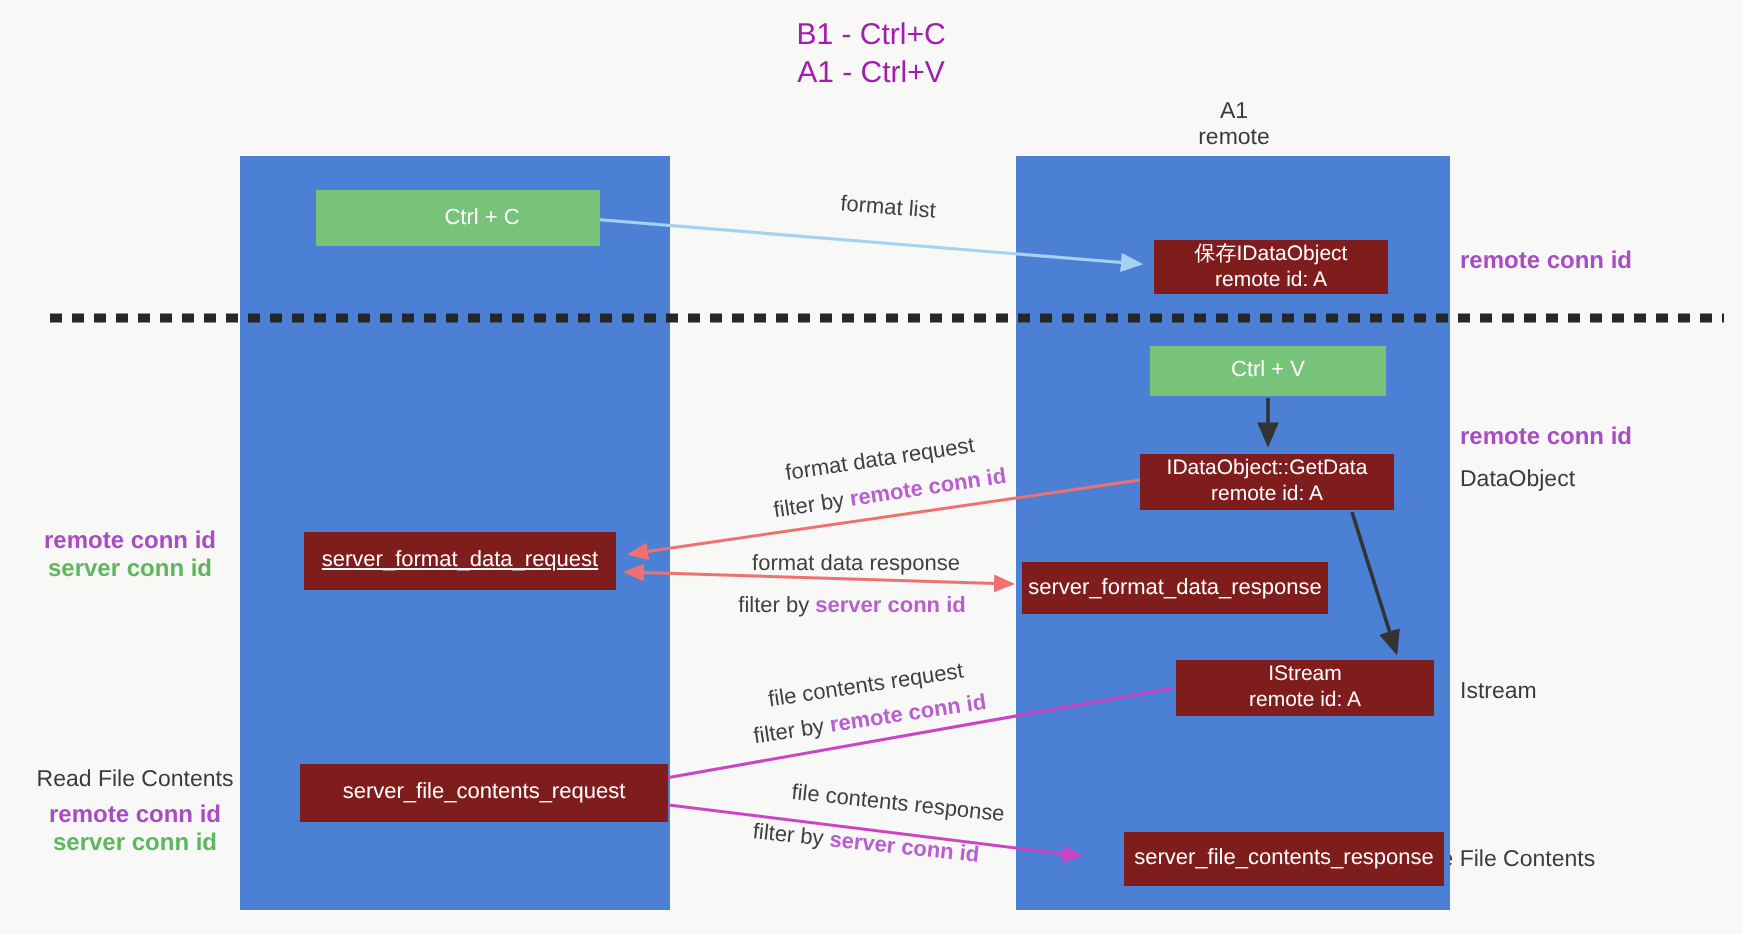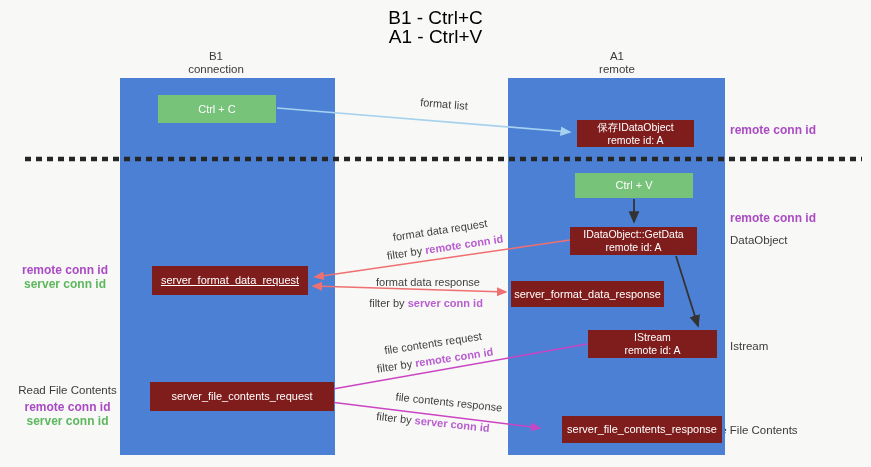--- a/index.html
+++ b/index.html
@@ -18,7 +18,7 @@
   .green{background:#77c379;}
   .title{
     position:absolute;left:0;right:0;top:8px;text-align:center;
-    font-size:19px;line-height:19px;color:#000000;
+    font-size:15px;line-height:19px;color:#a21caf;
   }
   .col-header{
     position:absolute;text-align:center;font-size:11.5px;line-height:13px;color:#3b3b3b;

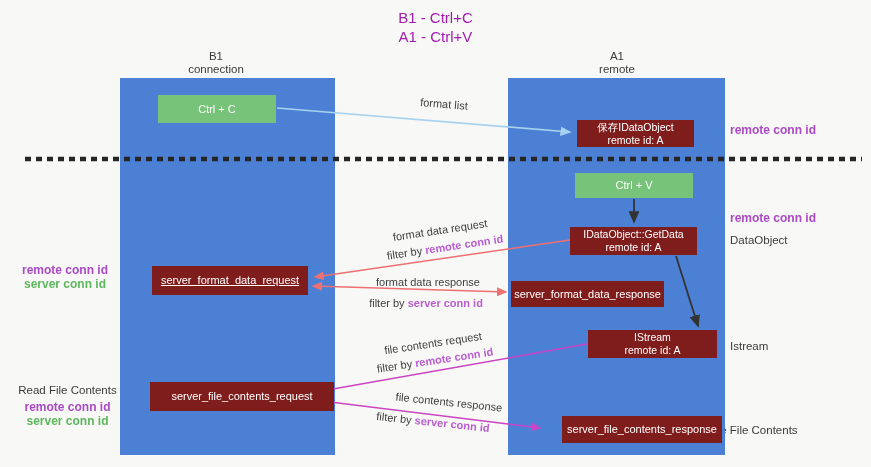--- a/index.html
+++ b/index.html
@@ -88,10 +88,6 @@
     <div>A1 - Ctrl+V</div>
   </div>
 
-  <div class="col-header" style="left:126px;top:50px;width:180px;">
-    <div>B1</div>
-    <div>connection</div>
-  </div>
   <div class="col-header" style="left:527px;top:50px;width:180px;">
     <div>A1</div>
     <div>remote</div>

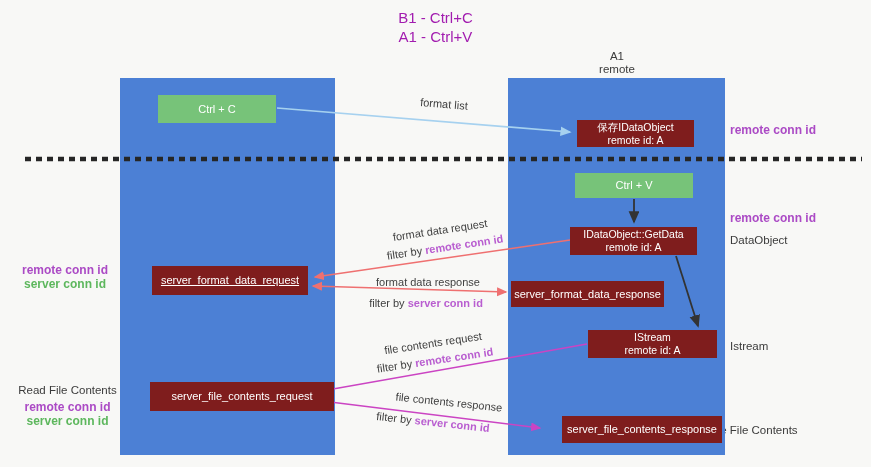--- a/index.html
+++ b/index.html
@@ -94,7 +94,7 @@
   </div>
 
   <div class="layer-boxes">
-    <div class="node green" style="left:158px;top:95px;width:118px;height:28px;">
+    <div class="node green" style="left:158px;top:95px;width:118px;height:28px;padding-left:24px;">
       <div>Ctrl + C</div>
     </div>
 

